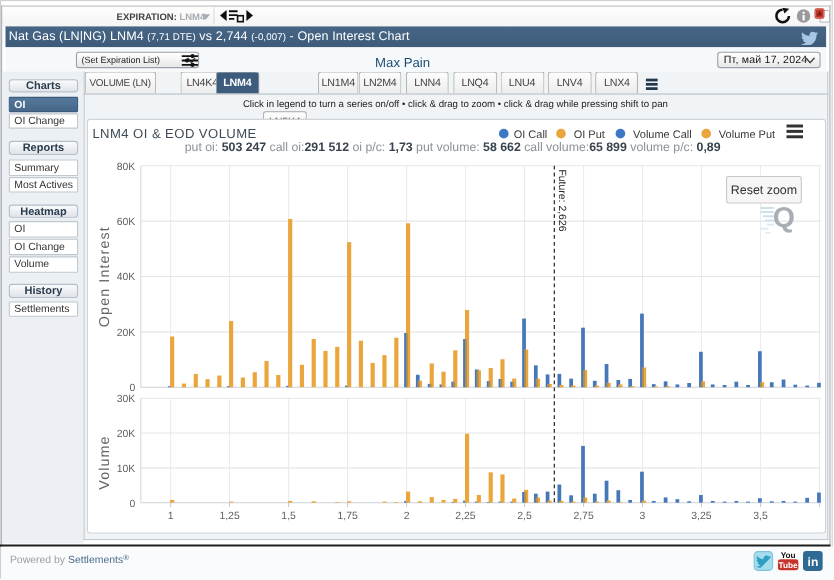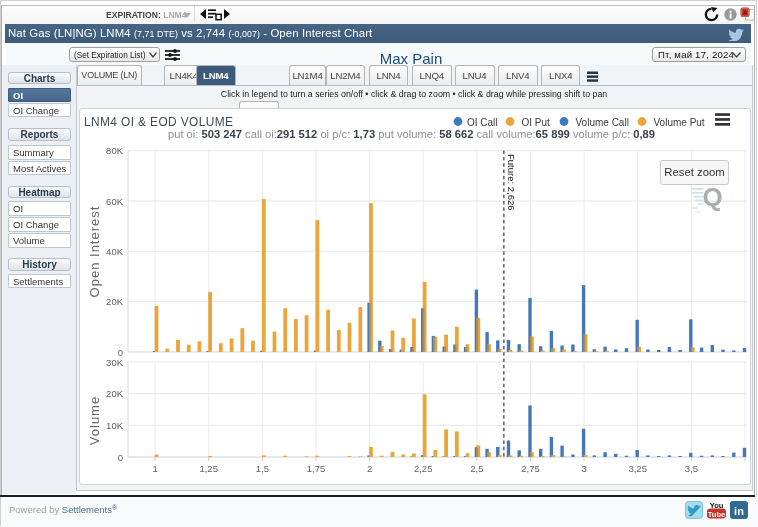--- a/index.html
+++ b/index.html
@@ -71,7 +71,7 @@
     <path d="M23.954 3.569c-.885.389-1.83.654-2.825.775 1.014-.611 1.794-1.574 2.163-2.723-.951.555-2.005.959-3.127 1.184-.896-.959-2.173-1.559-3.591-1.559-2.717 0-4.92 2.203-4.92 4.917 0 .39.045.765.127 1.124C7.691 7.094 4.066 5.13 1.64 2.161c-.427.722-.666 1.561-.666 2.475 0 1.71.87 3.213 2.188 4.096-.807-.026-1.566-.248-2.228-.616v.061c0 2.385 1.693 4.374 3.946 4.827-.413.111-.849.171-1.296.171-.314 0-.615-.03-.916-.086.631 1.953 2.445 3.377 4.604 3.417-1.68 1.319-3.809 2.105-6.102 2.105-.39 0-.779-.023-1.17-.067 2.189 1.394 4.768 2.209 7.557 2.209 9.054 0 13.999-7.496 13.999-13.986 0-.209 0-.42-.015-.63.961-.689 1.8-1.56 2.46-2.548z" fill="#a6c6e3"></path>
   </svg>
 <div class="abs" id="row2"></div>
-<div class="abs ddl" style="left:69px;top:47px;width:91px;height:14.5px;line-height:13px;padding-left:4px;"><span style="font-size:8.2px;">(Set Expiration List)</span><svg style="position:absolute;right:2px;top:4px" width="8" height="6" viewBox="0 0 8 6">
+<div class="abs ddl" style="left:69px;top:47px;width:112px;height:14.5px;line-height:13px;padding-left:4px;"><span style="font-size:8.2px;">(Set Expiration List)</span><svg style="position:absolute;right:2px;top:4px" width="8" height="6" viewBox="0 0 8 6">
       <path d="M0.5 0.5 L4 5 L7.5 0.5" fill="none" stroke="#444" stroke-width="1.3"></path>
     </svg></div>
 <svg class="abs" style="left:165px;top:48px" width="15" height="14" viewBox="0 0 15 14">

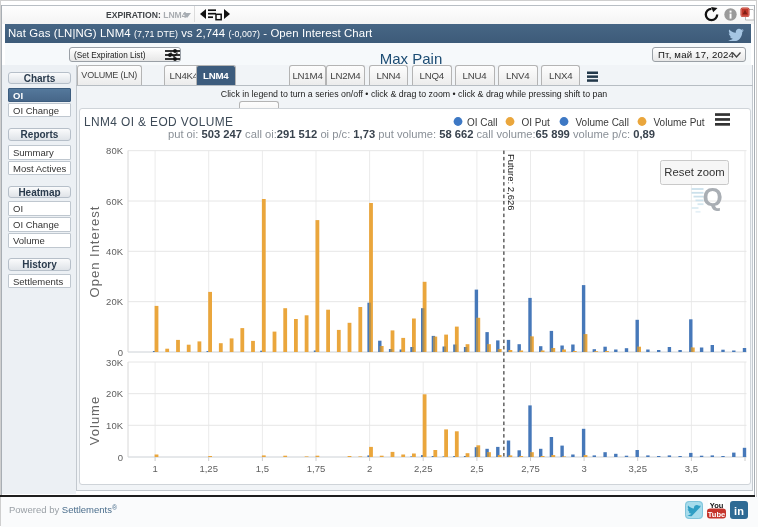--- a/index.html
+++ b/index.html
@@ -84,7 +84,7 @@
     <circle cx="5" cy="7" r="1.9" fill="#111"></circle>
     <circle cx="10" cy="11" r="1.9" fill="#111"></circle>
   </svg>
-<div class="abs" style="left:341px;top:50px;width:140px;text-align:center;font-size:15px;color:#1d4d74;">Max Pain</div>
+<div class="abs" style="left:341px;top:50px;width:140px;text-align:left;font-size:12px;color:#1d4d74;">Max Pain</div>
 <div class="abs ddl" style="left:652px;top:46.5px;width:94px;height:15px;line-height:14px;padding-left:5px;font-size:9.6px;color:#111;letter-spacing:0.2px;">Пт, май 17, 2024<svg style="position:absolute;right:4px;top:4.5px" width="9" height="6" viewBox="0 0 9 6">
       <path d="M0.5 0.5 L4.5 5 L8.5 0.5" fill="none" stroke="#444" stroke-width="1.3"></path>
     </svg></div>

